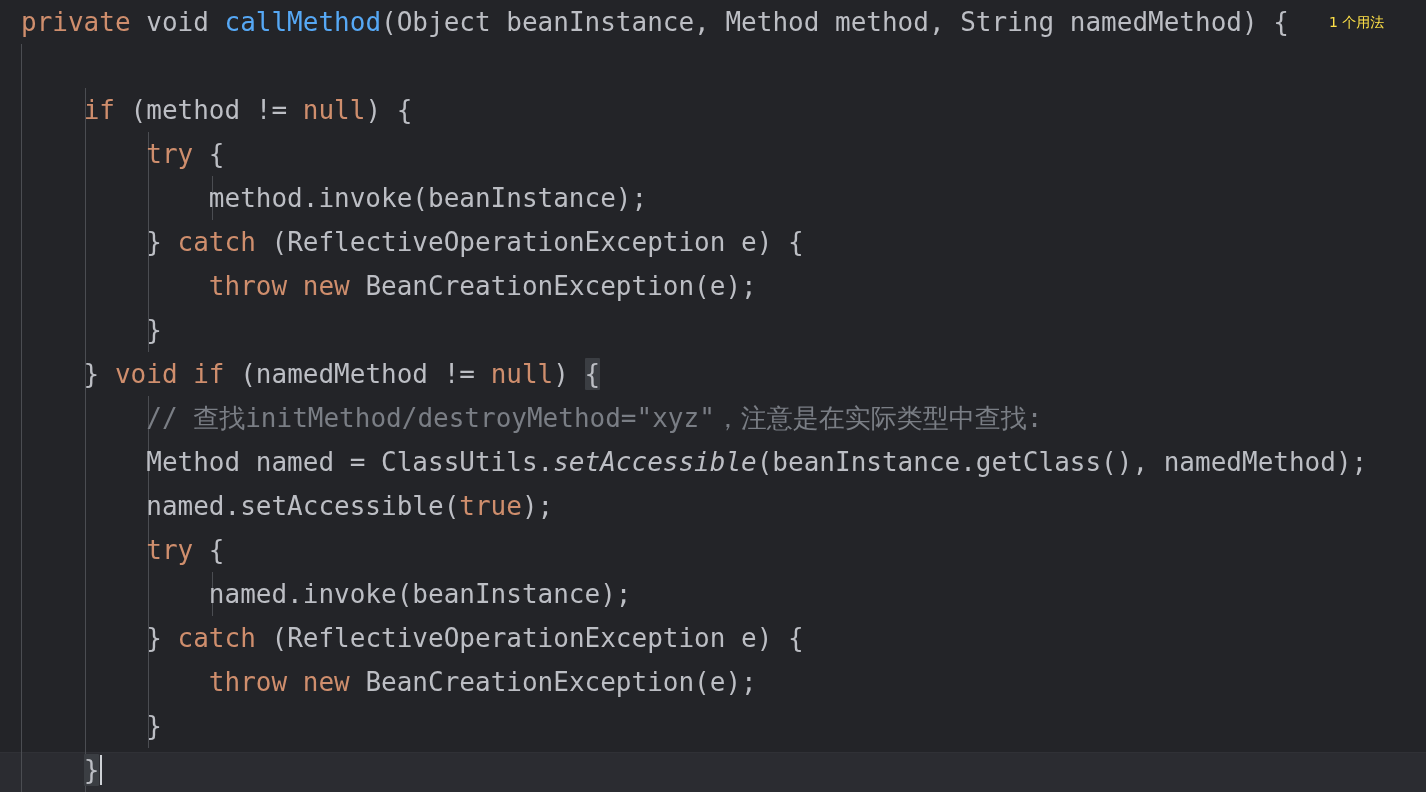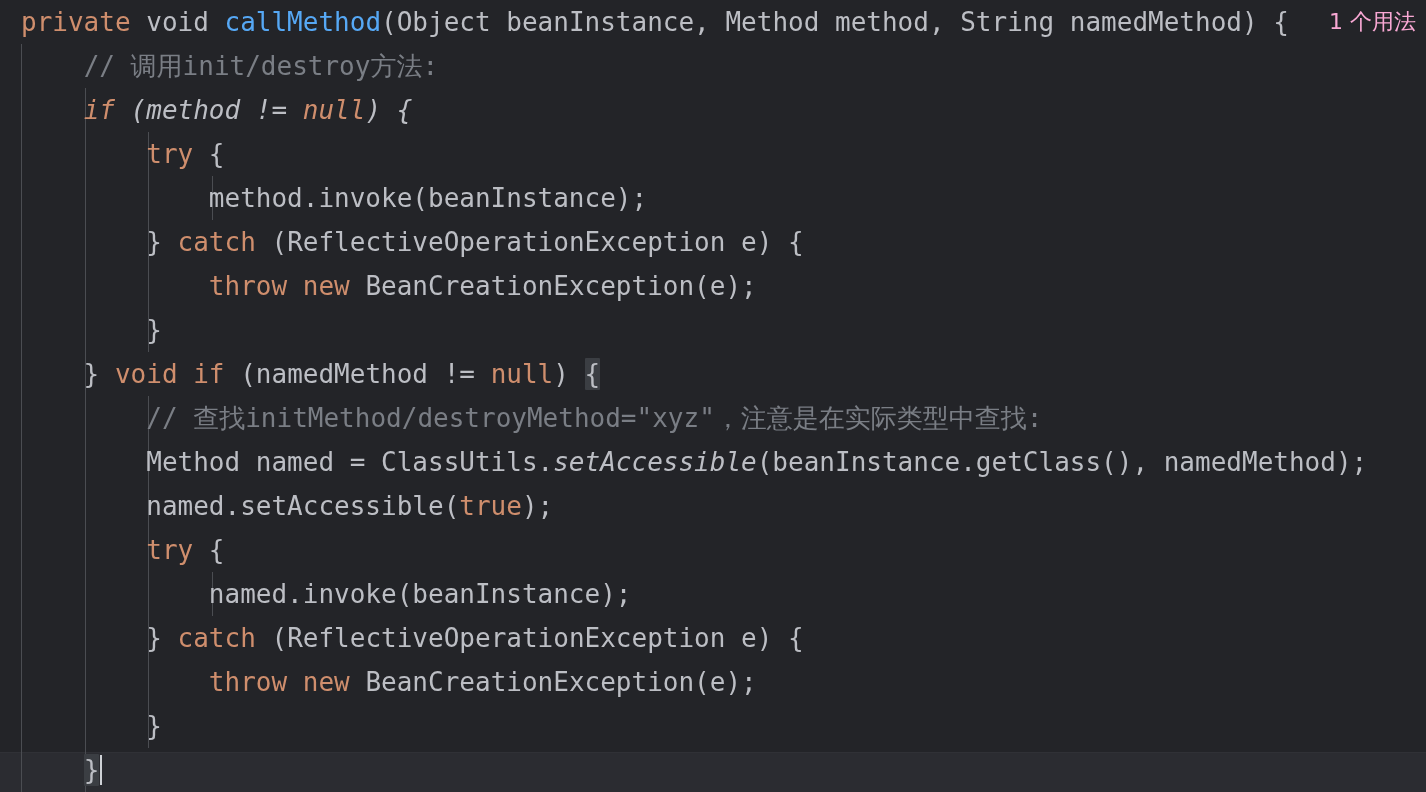--- a/index.html
+++ b/index.html
@@ -60,7 +60,7 @@
   .stm  { color: #bcbec4; font-style: italic; }
   .cmt  { color: #7a7e85; }
   .txtc { color: #bcbec4; }
-  .hint { color: #f9a8d4; font-size: 22px; font-family: "DejaVu Sans", "Liberation Sans", sans-serif; }
+  .hint { color: #fde047; font-size: 14px; font-family: "DejaVu Sans", "Liberation Sans", sans-serif; }
 
   
   .brace-match {

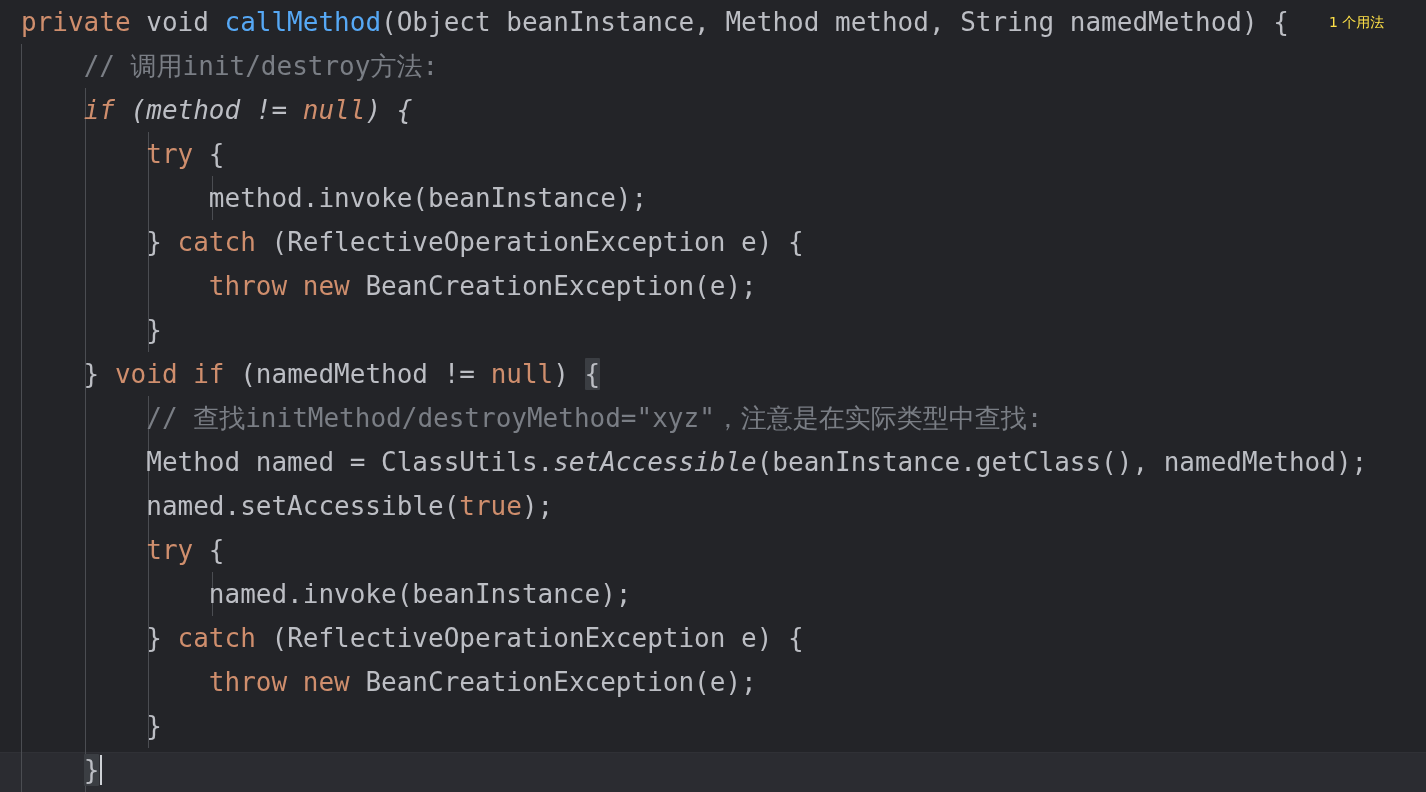--- a/index.html
+++ b/index.html
@@ -97,7 +97,7 @@
     </div>
   <div id="code-layer">
       <div class="line" style="top: 0px;"><span class="txt kw">private</span><span class="txt txtc"> void </span><span class="txt mth">callMethod</span><span class="txt txtc">(Object beanInstance, Method method, String namedMethod) {</span></div>
-      <div class="line" style="top: 44px;"><span class="txt txtc">    </span><span class="txt cmt">// 调用init/destroy方法:</span></div>
+      <div class="line" style="top: 44px;"><span class="txt txtc">    </span></div>
       <div class="line" style="top: 88px; font-style: italic;"><span class="txt txtc">    </span><span class="txt kw">if</span><span class="txt txtc"> (method != </span><span class="txt kw">null</span><span class="txt txtc">) {</span></div>
       <div class="line" style="top: 132px;"><span class="txt txtc">        </span><span class="txt kw">try</span><span class="txt txtc"> {</span></div>
       <div class="line" style="top: 176px;"><span class="txt txtc">            method.invoke(beanInstance);</span></div>

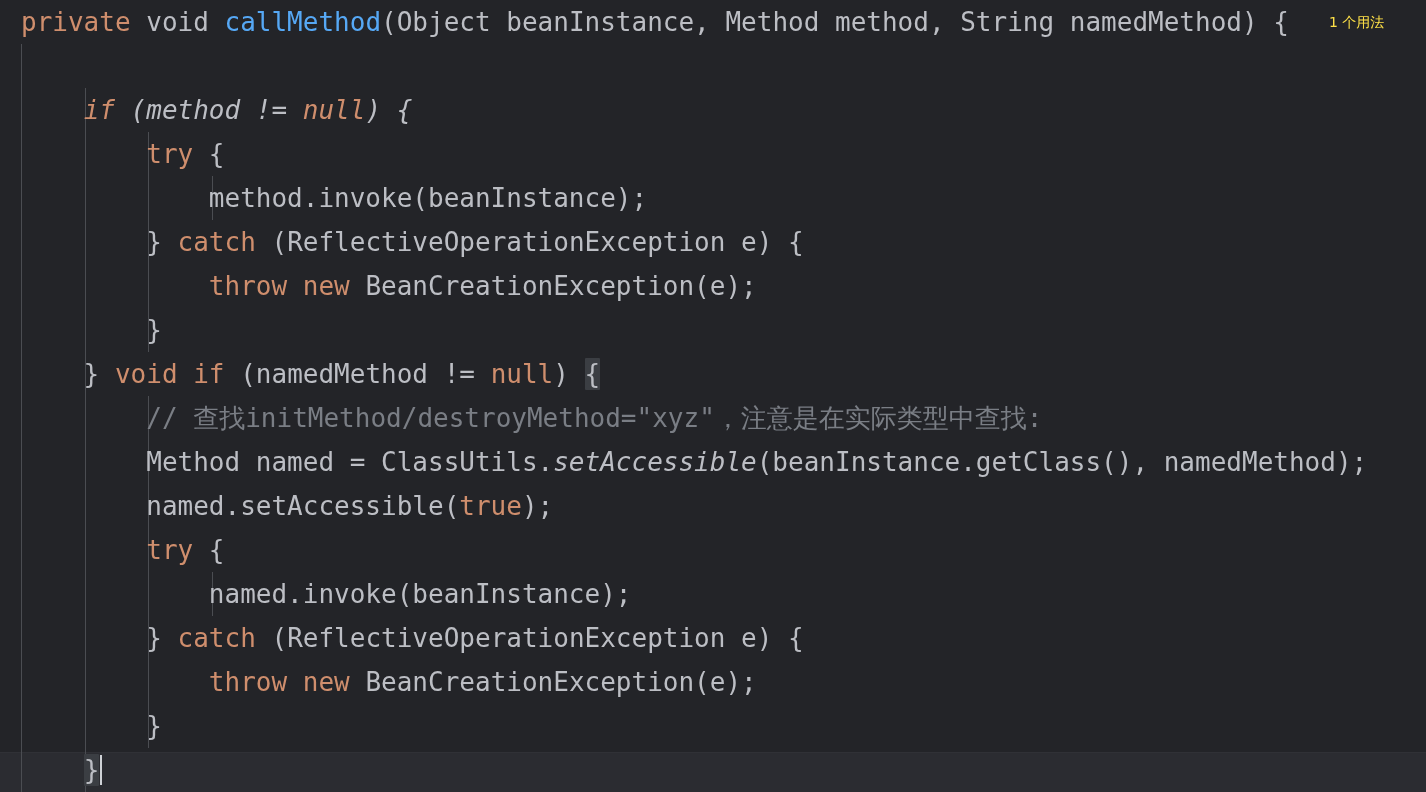--- a/index.html
+++ b/index.html
@@ -98,7 +98,7 @@
   <div id="code-layer">
       <div class="line" style="top: 0px;"><span class="txt kw">private</span><span class="txt txtc"> void </span><span class="txt mth">callMethod</span><span class="txt txtc">(Object beanInstance, Method method, String namedMethod) {</span></div>
       <div class="line" style="top: 44px;"><span class="txt txtc">    </span></div>
-      <div class="line" style="top: 88px; font-style: italic;"><span class="txt txtc">    </span><span class="txt kw">if</span><span class="txt txtc"> (method != </span><span class="txt kw">null</span><span class="txt txtc">) {</span></div>
+      <div class="line" style="top: 88px;"><span class="txt txtc">    </span><span class="txt kw">if</span><span class="txt txtc"> (method != </span><span class="txt kw">null</span><span class="txt txtc">) {</span></div>
       <div class="line" style="top: 132px;"><span class="txt txtc">        </span><span class="txt kw">try</span><span class="txt txtc"> {</span></div>
       <div class="line" style="top: 176px;"><span class="txt txtc">            method.invoke(beanInstance);</span></div>
       <div class="line" style="top: 220px;"><span class="txt txtc">        } </span><span class="txt kw">catch</span><span class="txt txtc"> (ReflectiveOperationException e) {</span></div>

